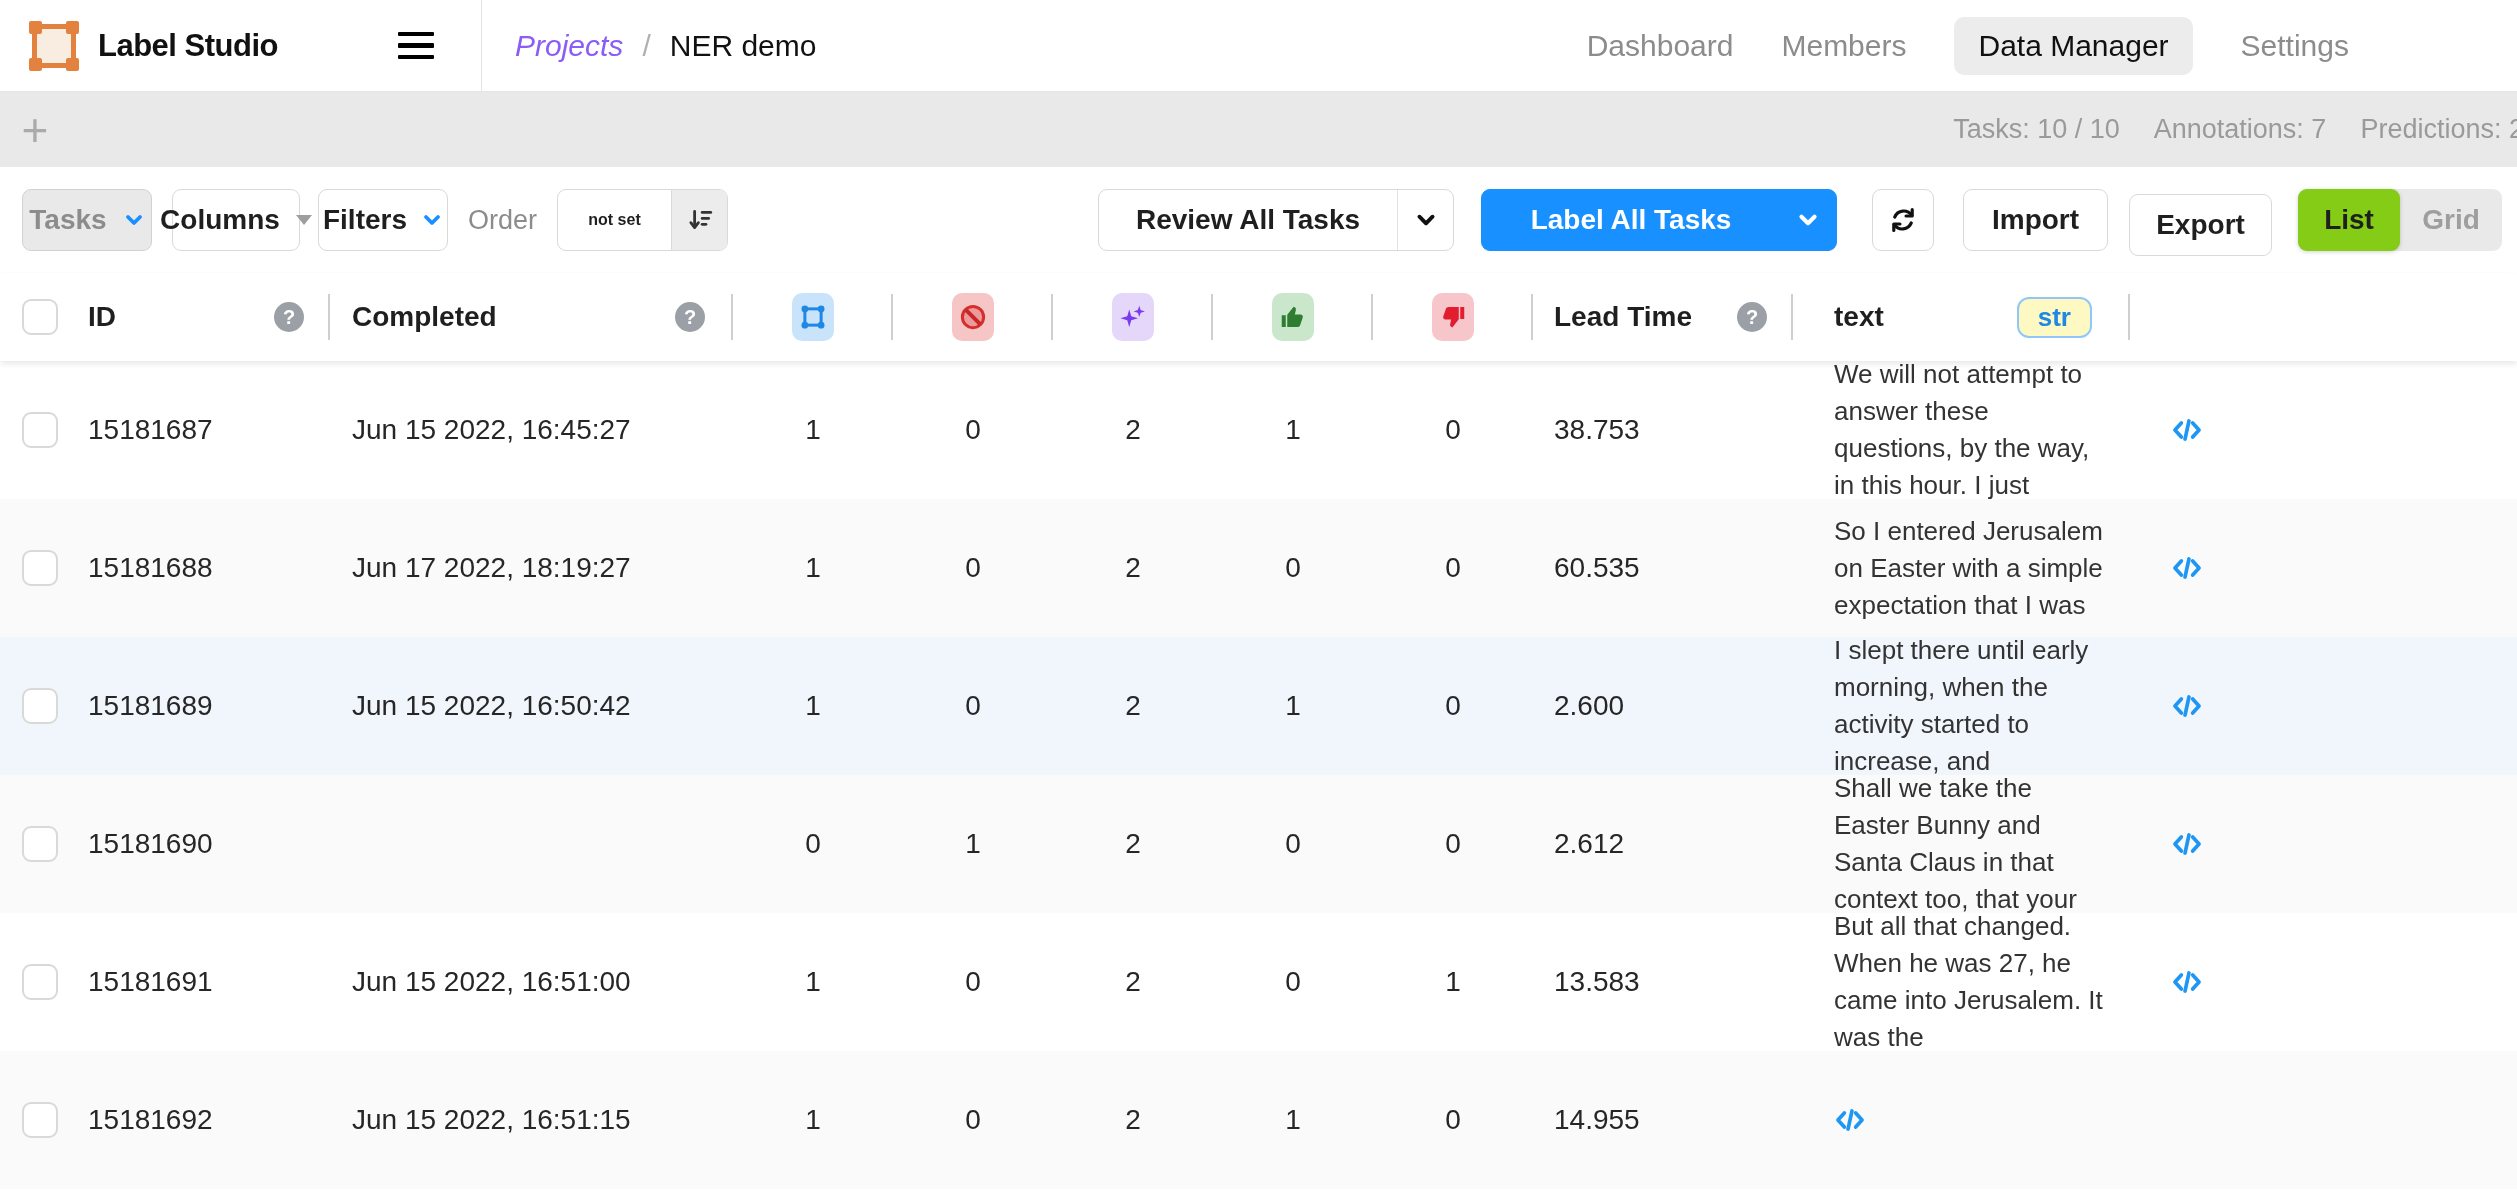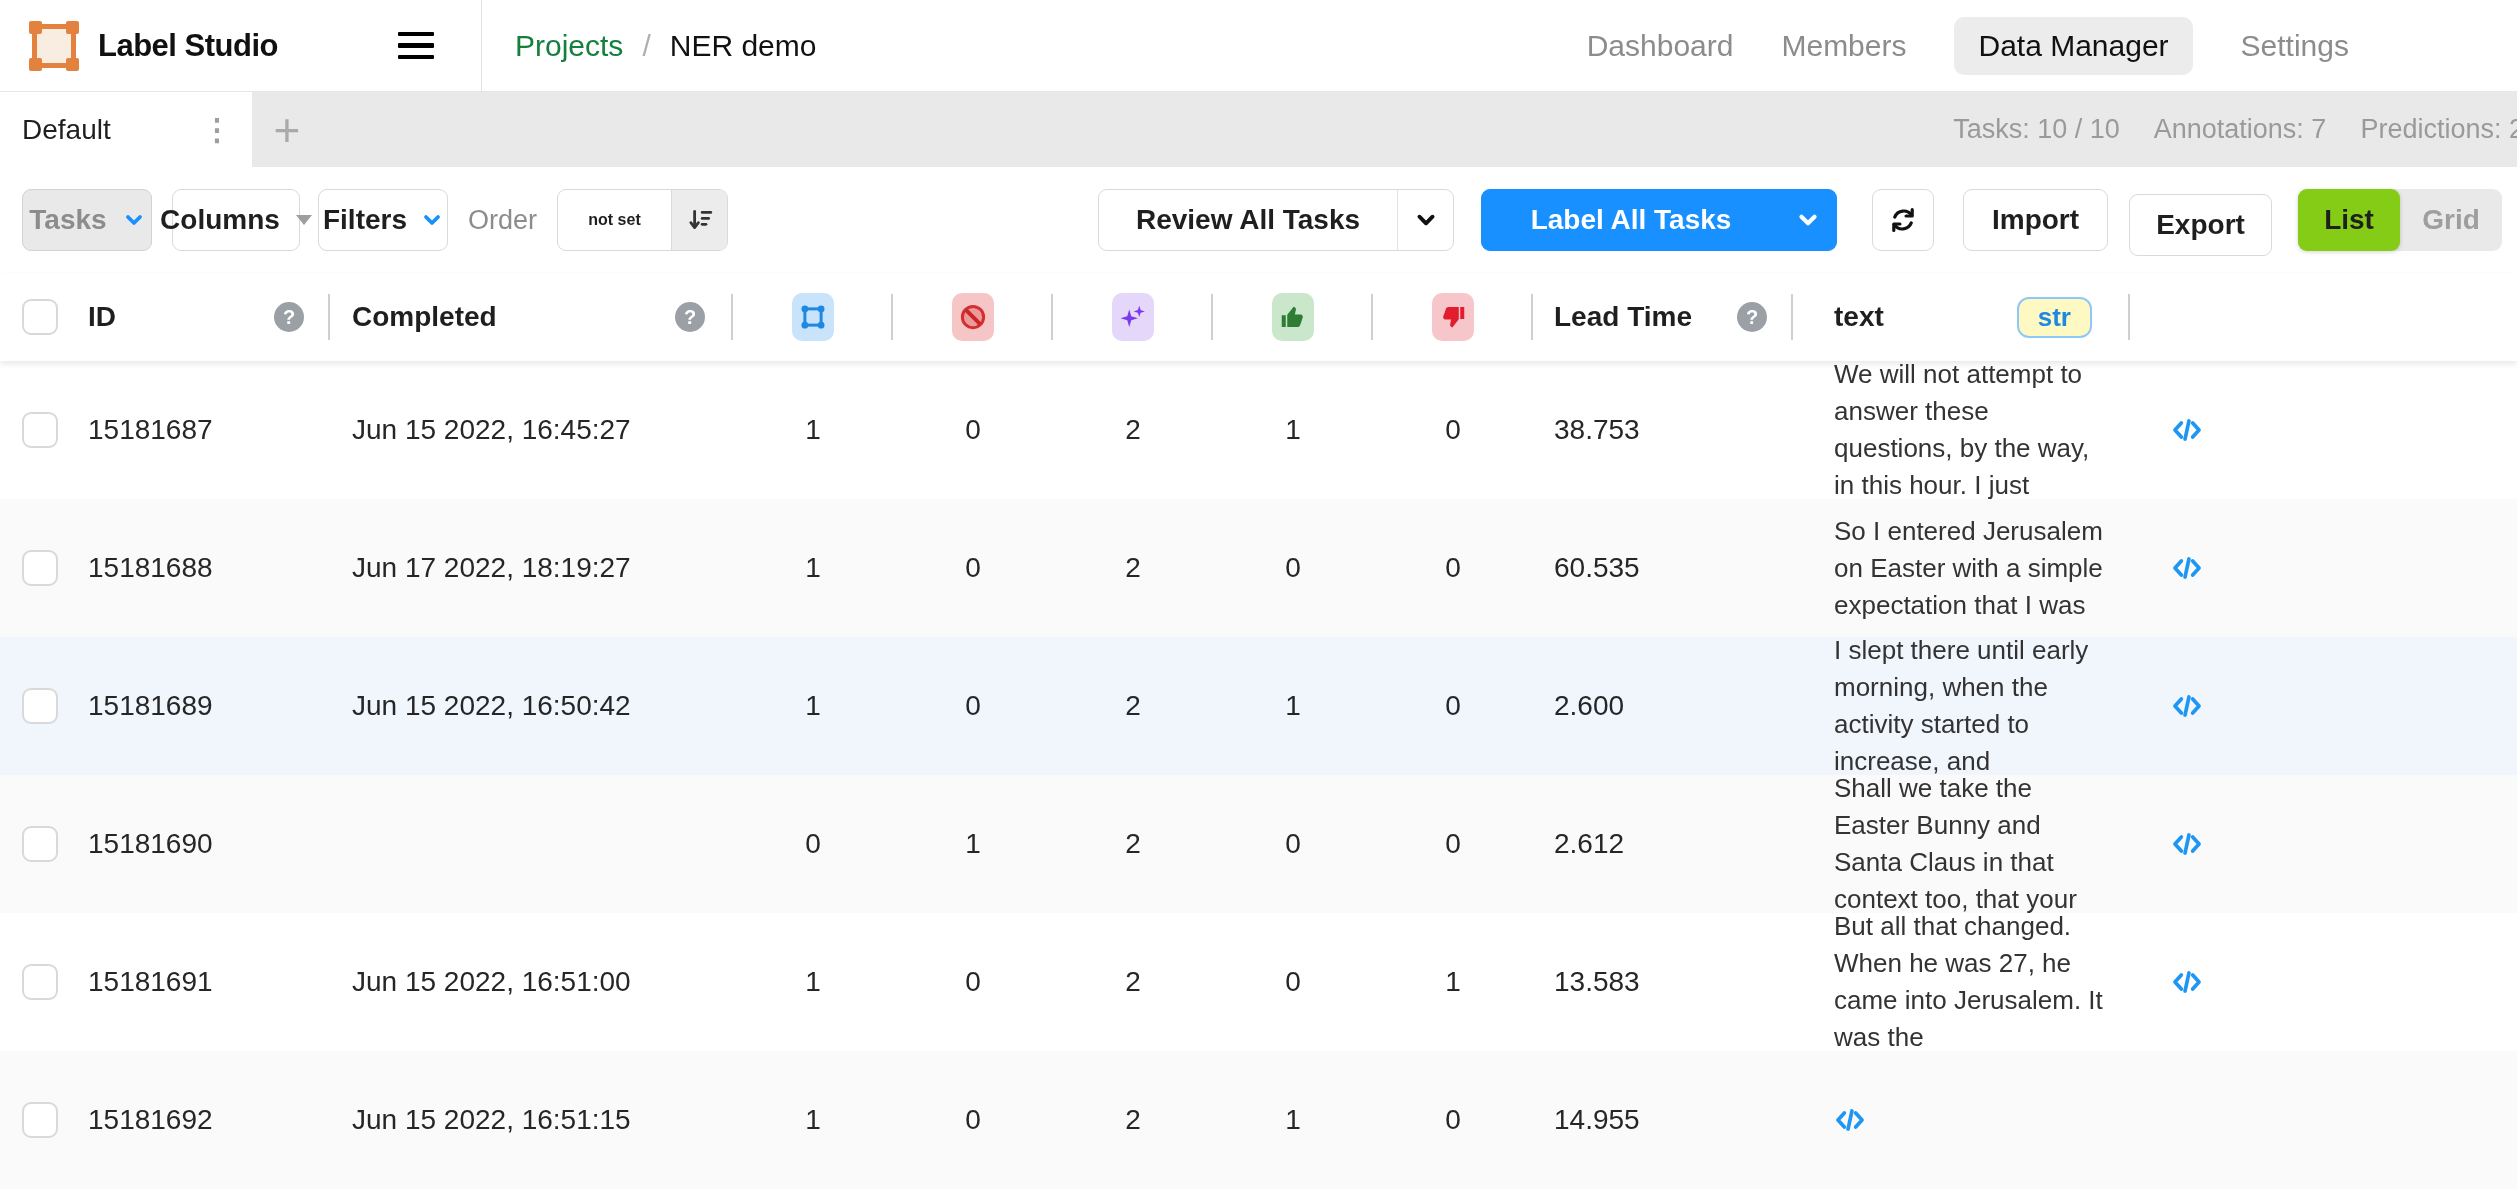--- a/index.html
+++ b/index.html
@@ -24,7 +24,7 @@
   .hamburger span { height:4.5px; background:#000; border-radius:1px; width:100%; }
   .topbar-divider { width:1px; height:92px; background:#e3e3e3; margin-left:47px; }
   .breadcrumb { margin-left:33px; font-size:30px; display:flex; align-items:center; }
-  .breadcrumb .parent { color:#15803d; text-decoration:none; cursor:pointer; }
+  .breadcrumb .parent { color:#8b5cf6; text-decoration:none; cursor:pointer;font-style:italic; }
   .breadcrumb .sep { color:#b0b0b0; margin:0 19px; }
   .breadcrumb .current { color:#111; }
   .mainnav { margin-left:auto; margin-right:168px; display:flex; align-items:center; gap:48px; font-size:30px; }

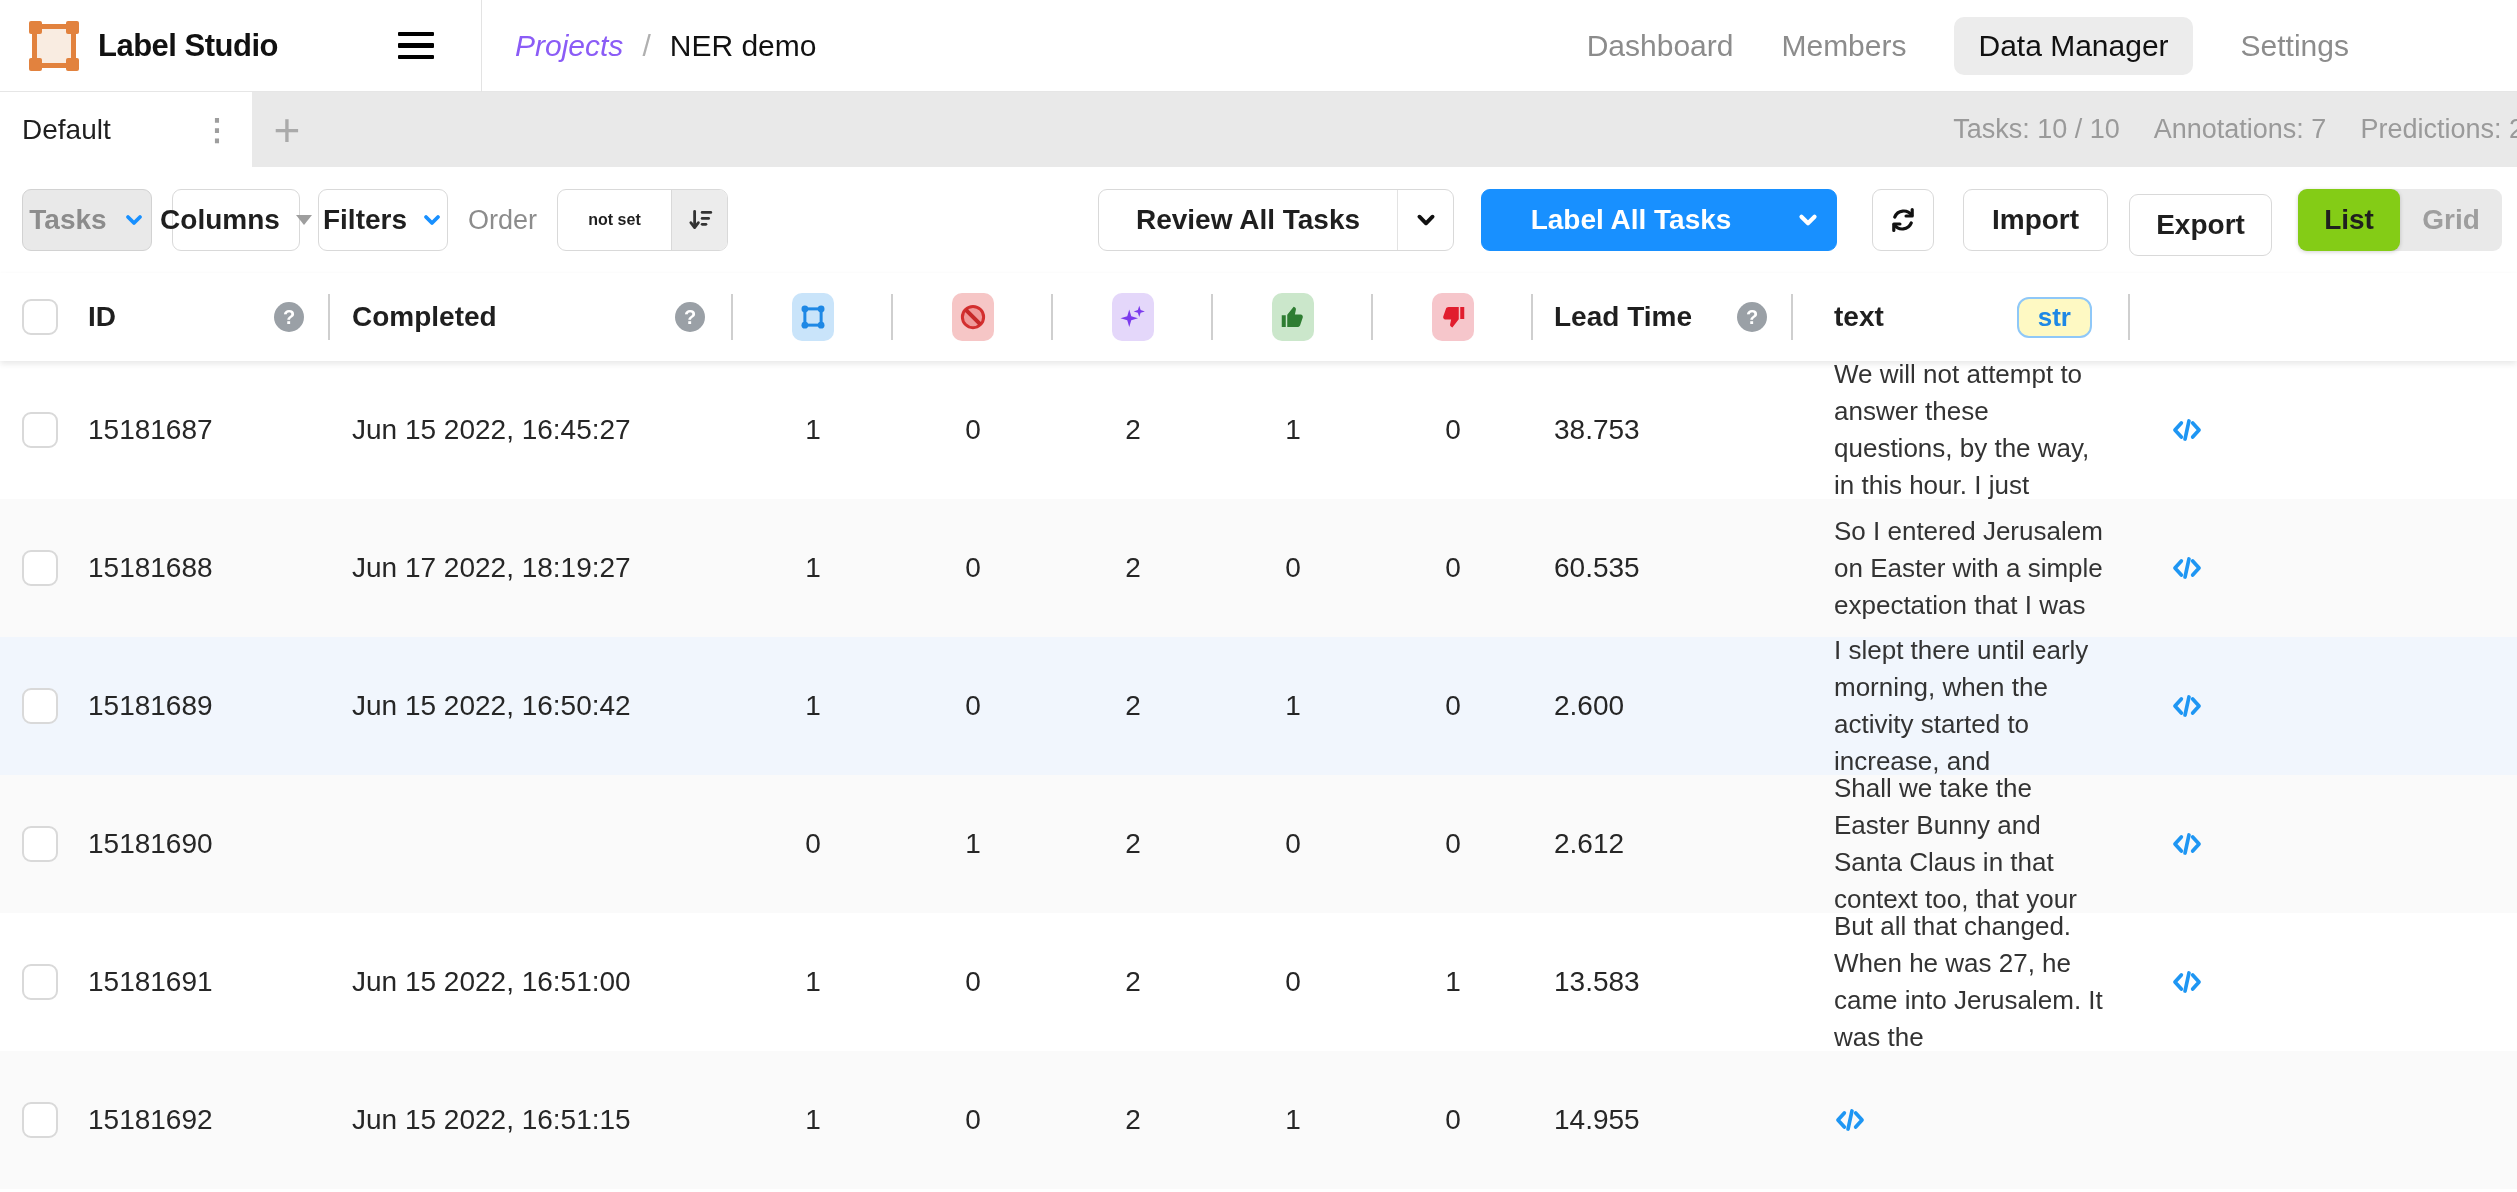--- a/index.html
+++ b/index.html
@@ -145,10 +145,6 @@
   </header>
 
   <div class="tabbar">
-    <div class="tab">
-      <span class="tab-label">Default</span>
-      <span class="kebab">⋮</span>
-    </div>
     <button class="add-tab">+</button>
     <div class="tab-stats">
       <span>Tasks: 10 / 10</span>

